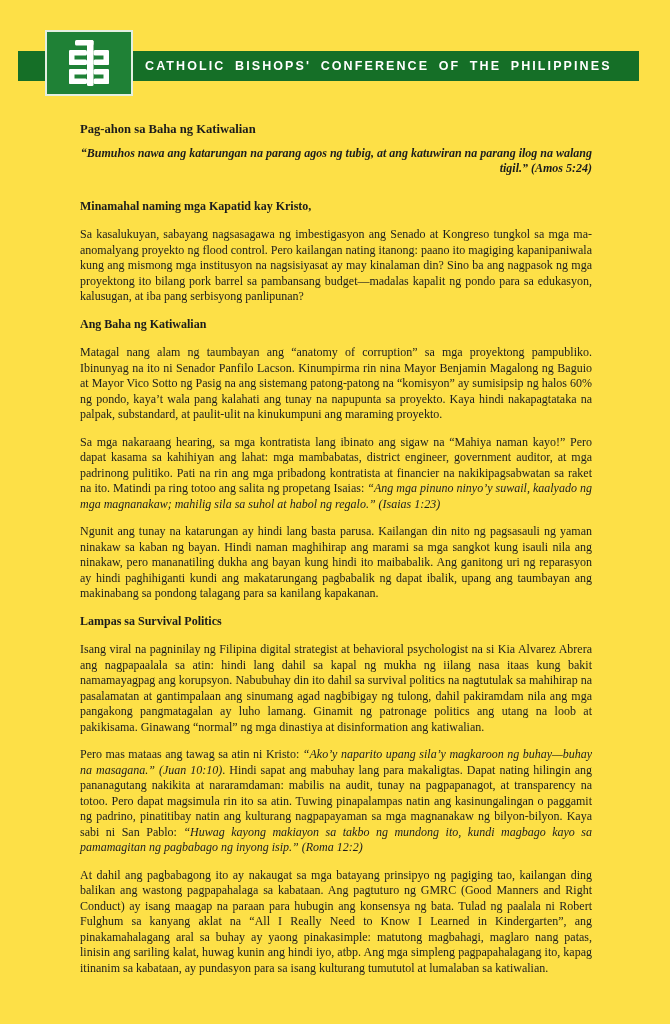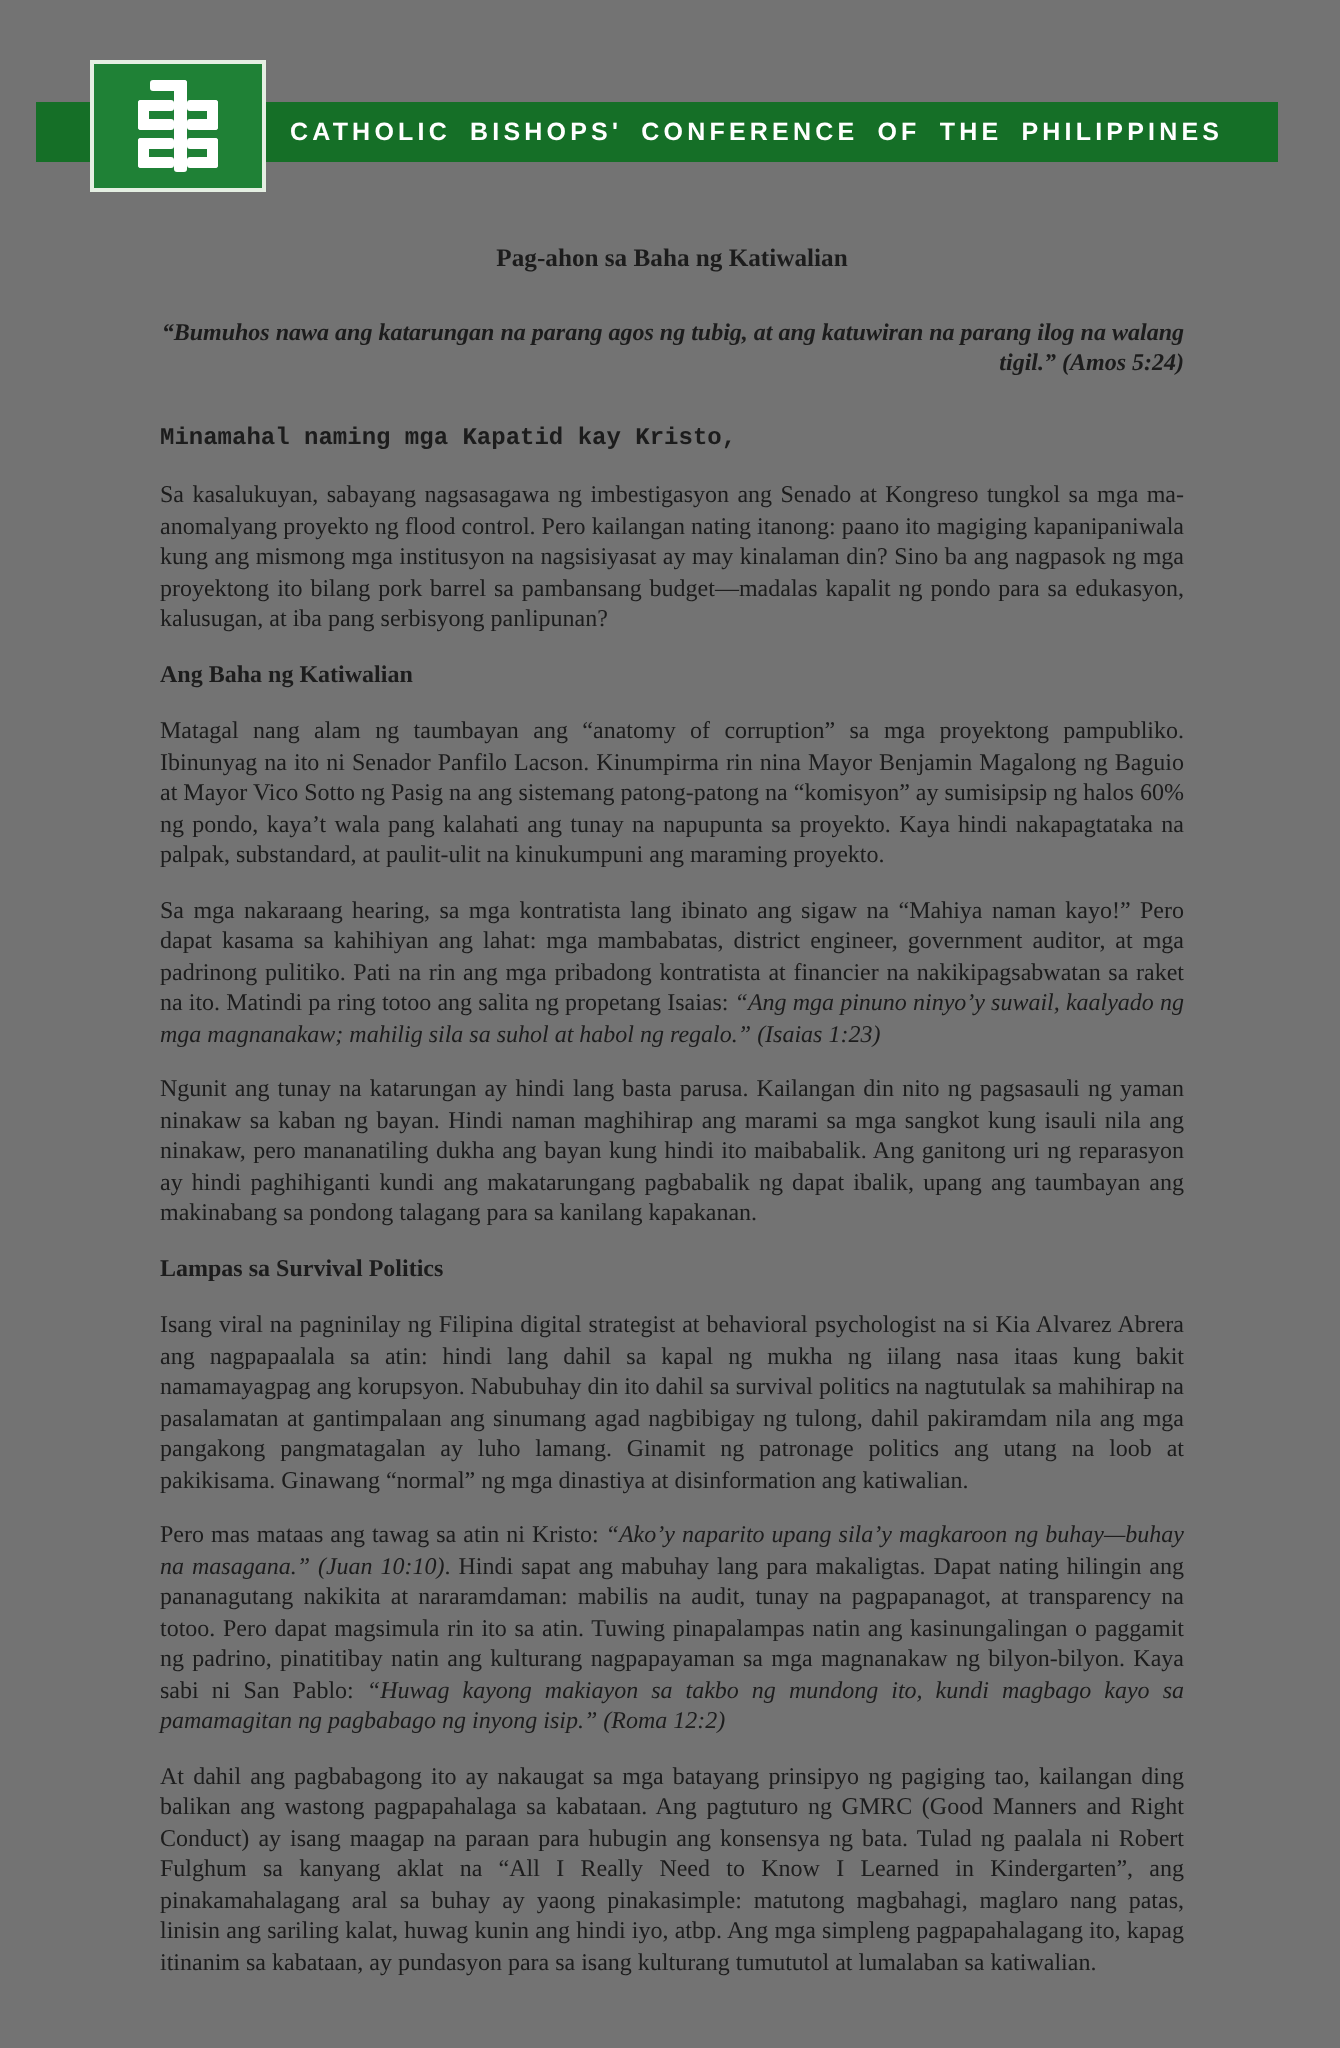--- a/index.html
+++ b/index.html
@@ -88,7 +88,7 @@
 </head>
 <body>
 
-<div class="page" style="--band-green: #156f27; --logo-green: #1f8136; background: #737373;">
+<div class="page" style="--band-green: #156f27; --logo-green: #1f8136; background: #fde047;">
 
   <div class="band">
     <span class="org-name">CATHOLIC BISHOPS' CONFERENCE OF THE PHILIPPINES</span>

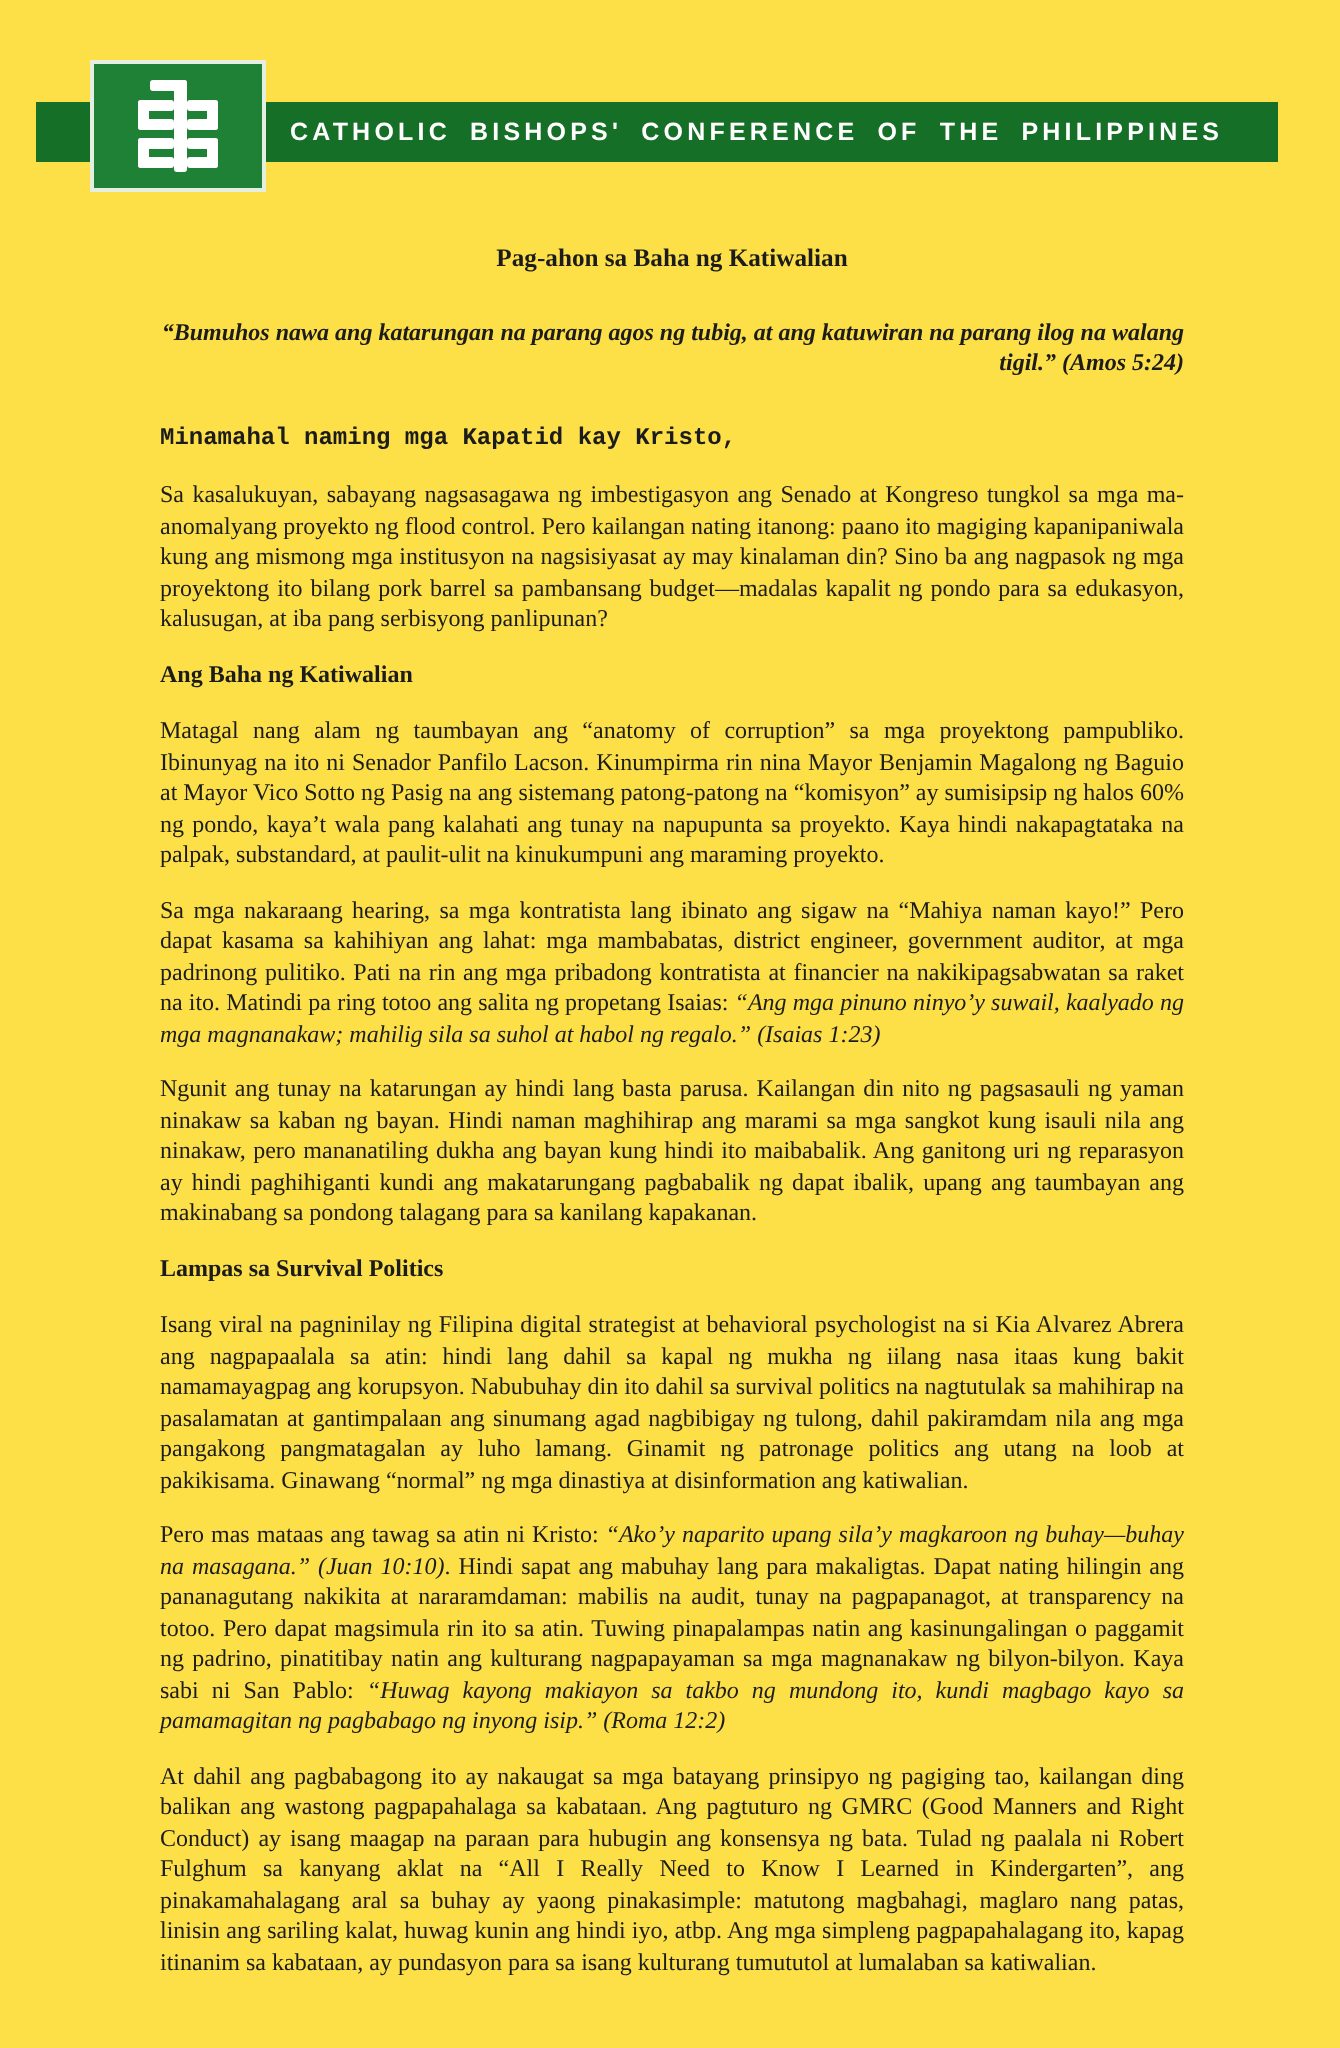--- a/index.html
+++ b/index.html
@@ -58,10 +58,10 @@
     margin-bottom: 13px;
   }
   .doc .subtitle {
-    text-align: center;
+    text-align: left;
     font-weight: bold;
     font-size: 12.6px;
-    margin-bottom: 21px;
+    margin-bottom: 8px;
   }
   .doc .epigraph {
     text-align: right;

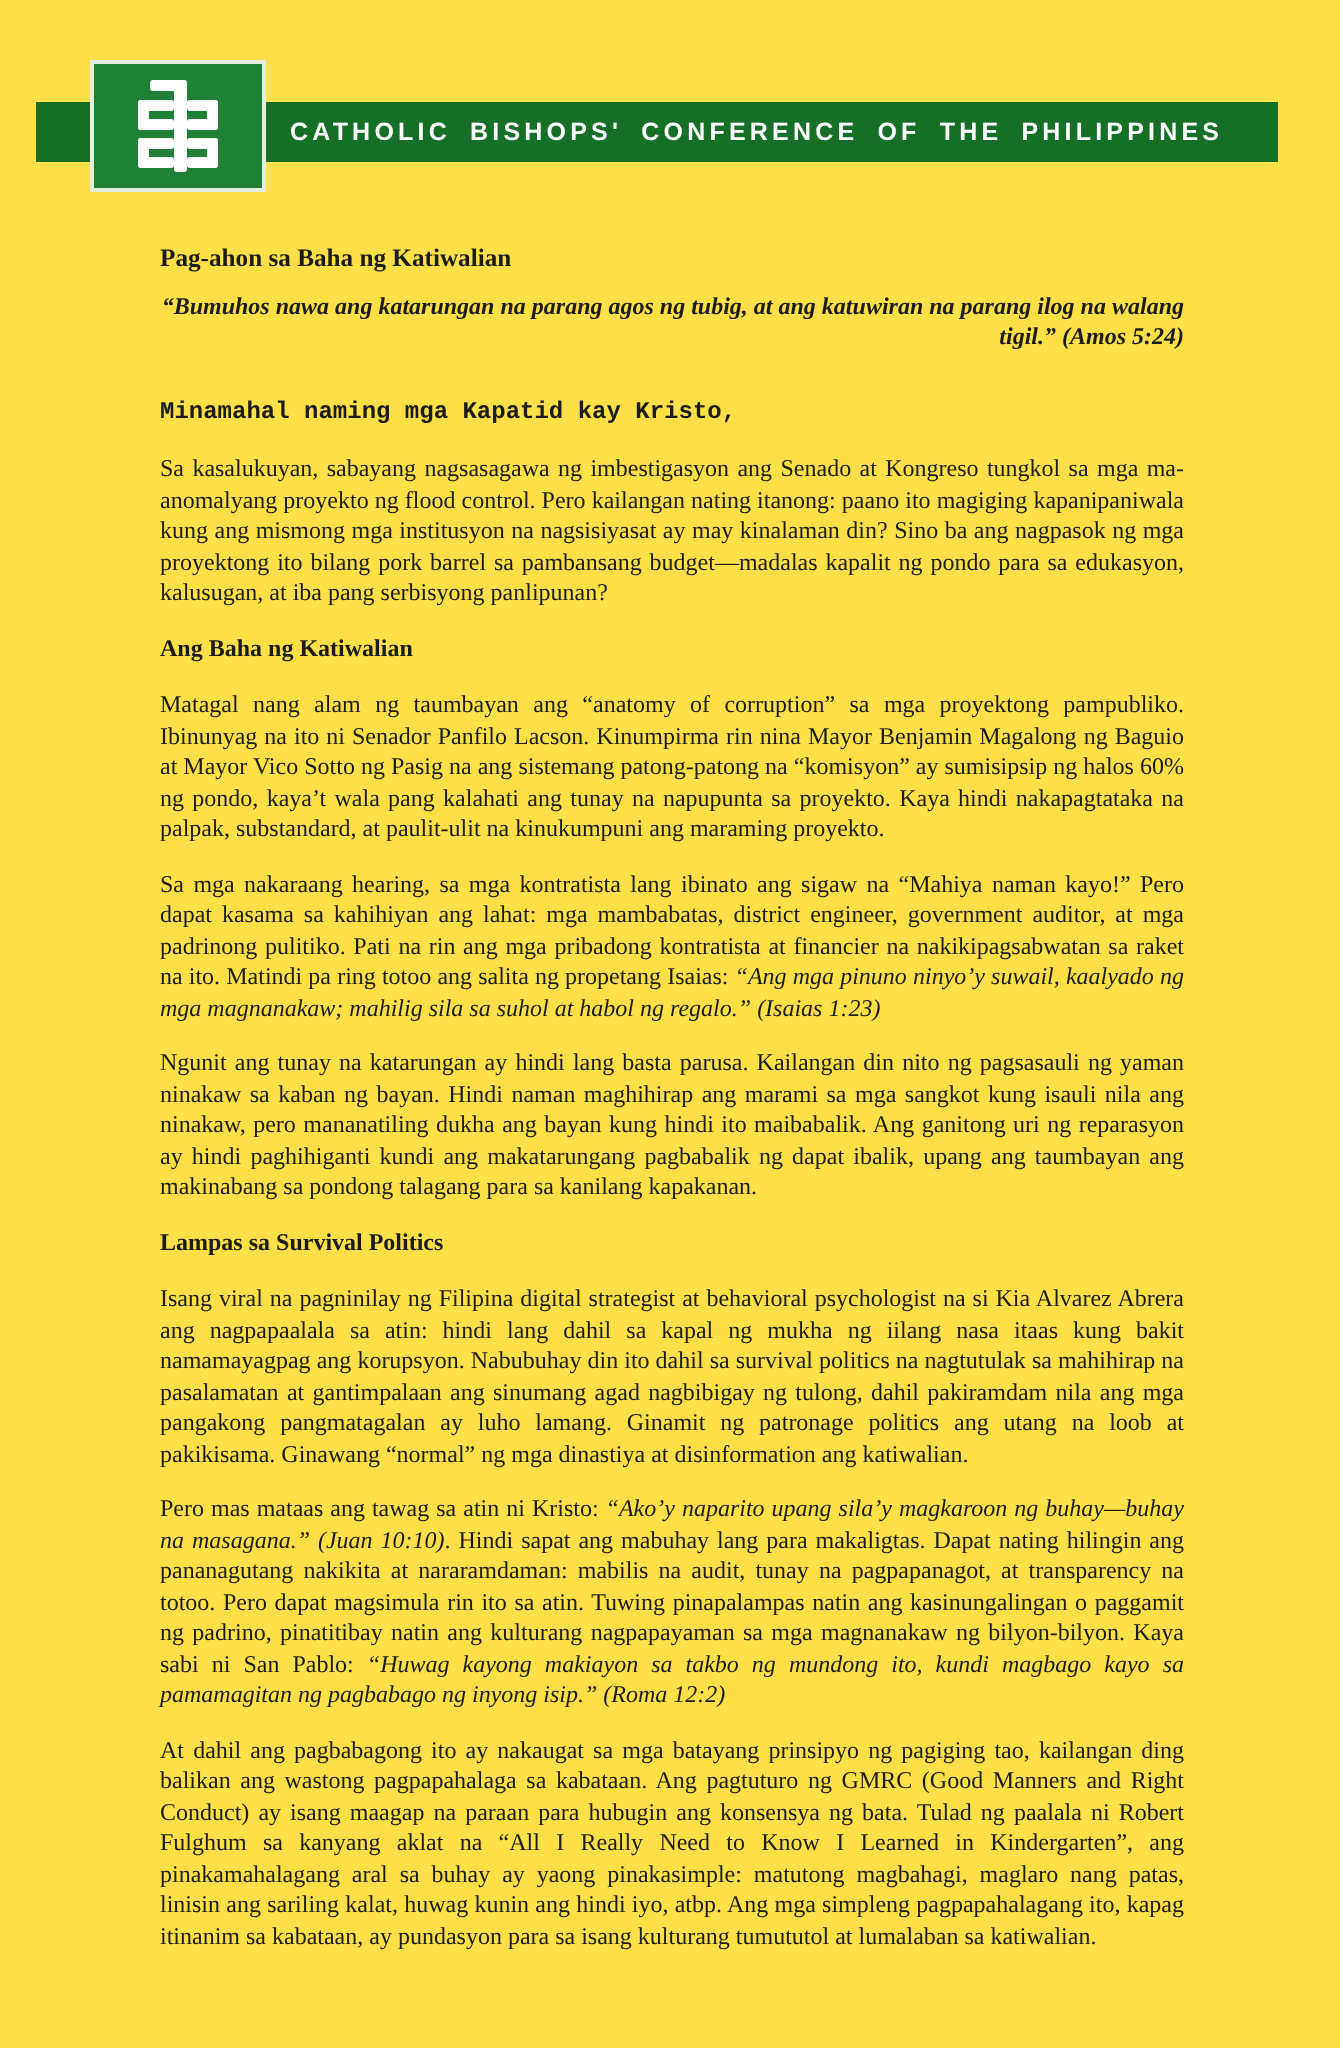--- a/index.html
+++ b/index.html
@@ -73,7 +73,6 @@
     font-weight: bold;
     margin-top: 10px;
     margin-bottom: 13px;
-    font-family: Liberation Mono, monospace;
   }
   .doc .heading {
     font-weight: bold;

